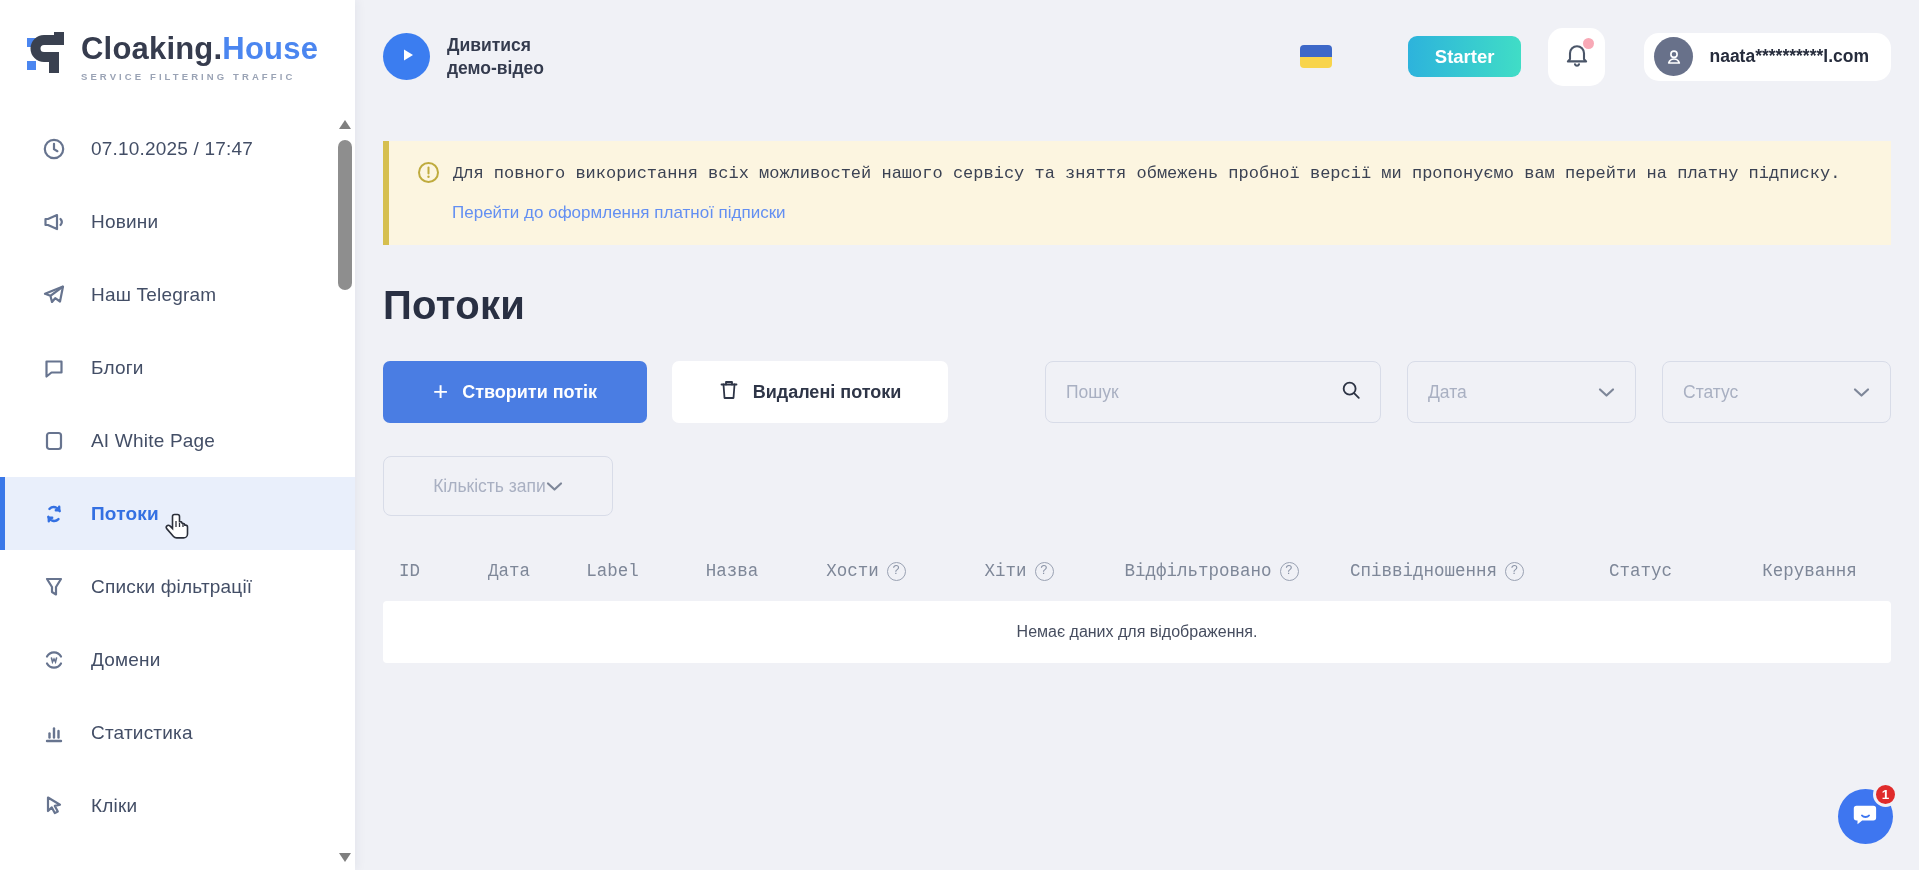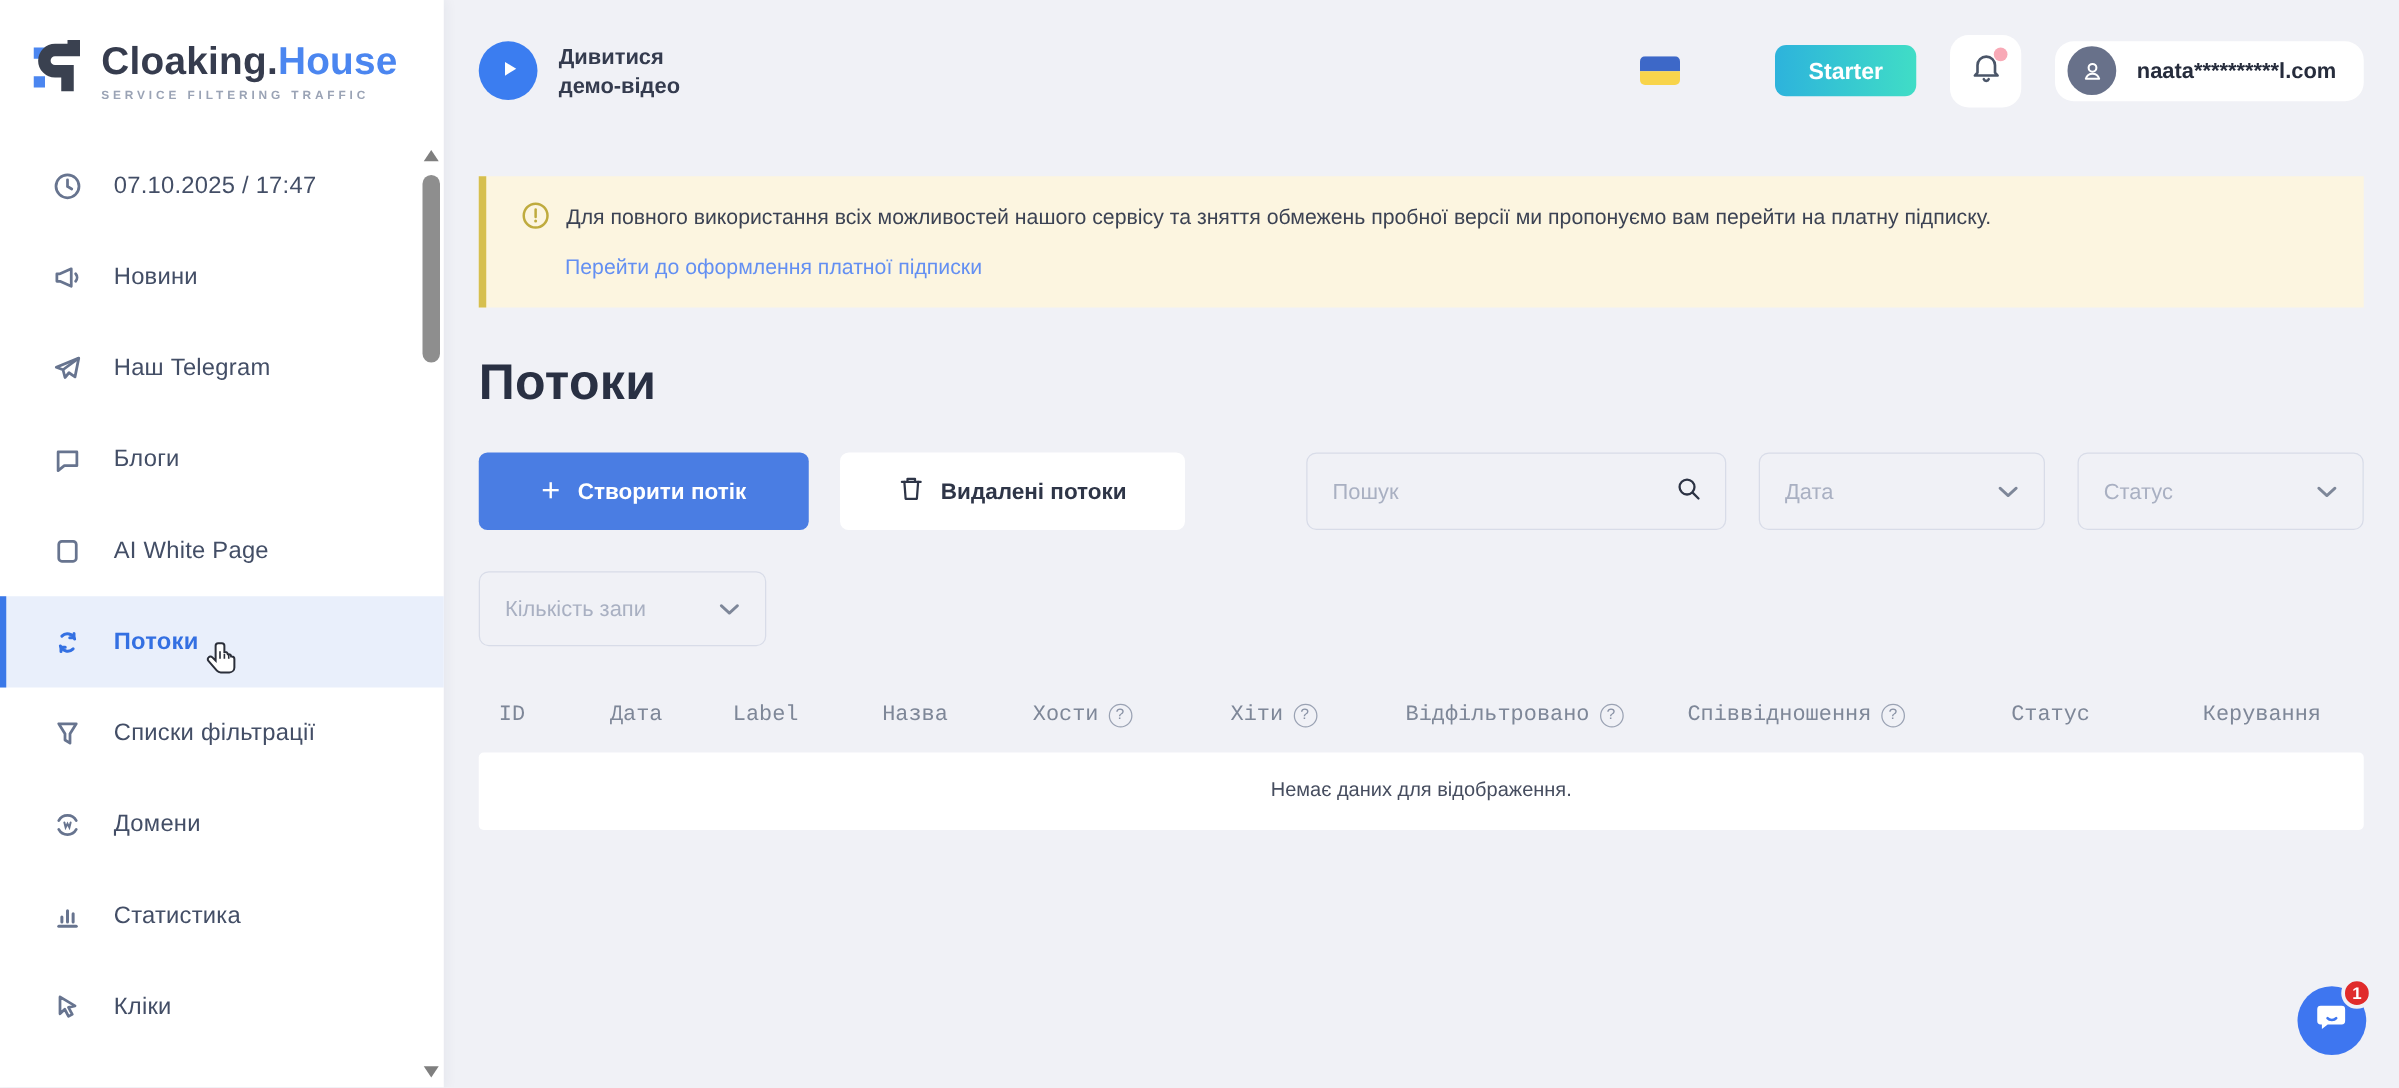--- a/index.html
+++ b/index.html
@@ -66,7 +66,7 @@
   .bell-dot { position:absolute; top:10px; right:11px; width:11px; height:11px; border-radius:50%; background:#f8a9b6; }
   .user-chip {
     height:48px; background:#fff; border-radius:15px; display:flex; align-items:center;
-    padding:0 22px 0 10px; gap:16px; cursor:pointer;
+    padding:0 22px 0 10px; gap:16px; cursor:pointer;margin-left:12px;
   }
   .avatar { width:39px; height:39px; border-radius:50%; background:#68718a; display:flex; align-items:center; justify-content:center; flex:none; }
   .user-email { font-weight:700; font-size:17.5px; color:#262c3c; }

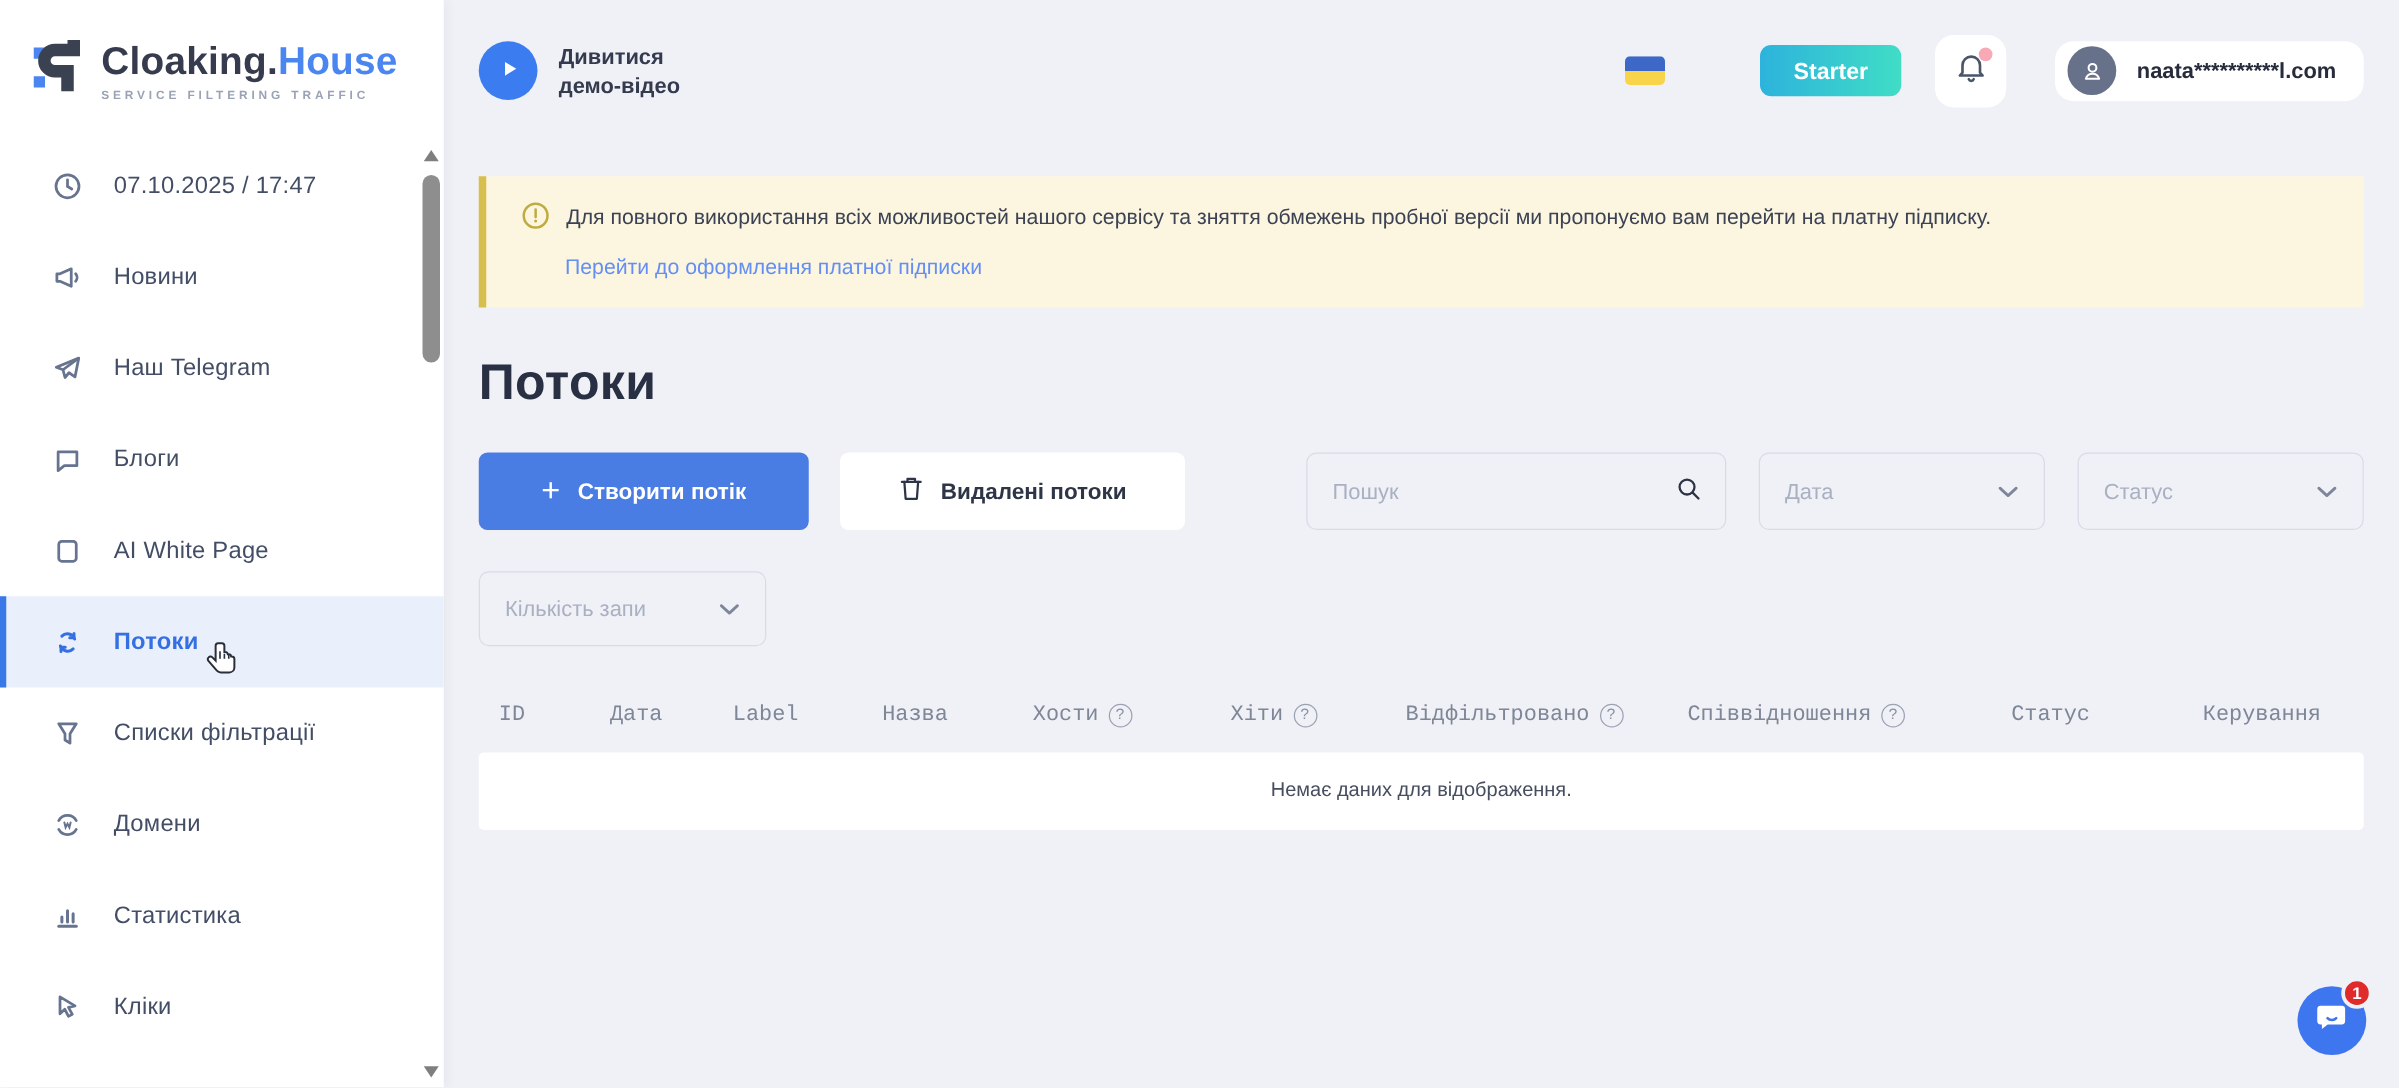--- a/index.html
+++ b/index.html
@@ -74,7 +74,7 @@
   
   .banner { margin-top:28px; background:#fcf5e0; border-left:6px solid #d6bf4e; padding:20px 30px 22px 28px; flex:none; }
   .banner-row { display:flex; gap:13px; align-items:flex-start; }
-  .banner-text { font-size:17px; color:#3b4253; line-height:1.5; }
+  .banner-text { font-size:17px; color:#3b4253; line-height:1.5;font-family:Liberation Mono, monospace; }
   .banner-link { display:inline-block; margin:15px 0 0 35px; color:#638ff2; font-size:17px; text-decoration:none; cursor:pointer; }
 
   .page-title { margin-top:38px; font-size:40px; font-weight:800; color:#293043; letter-spacing:.3px; }

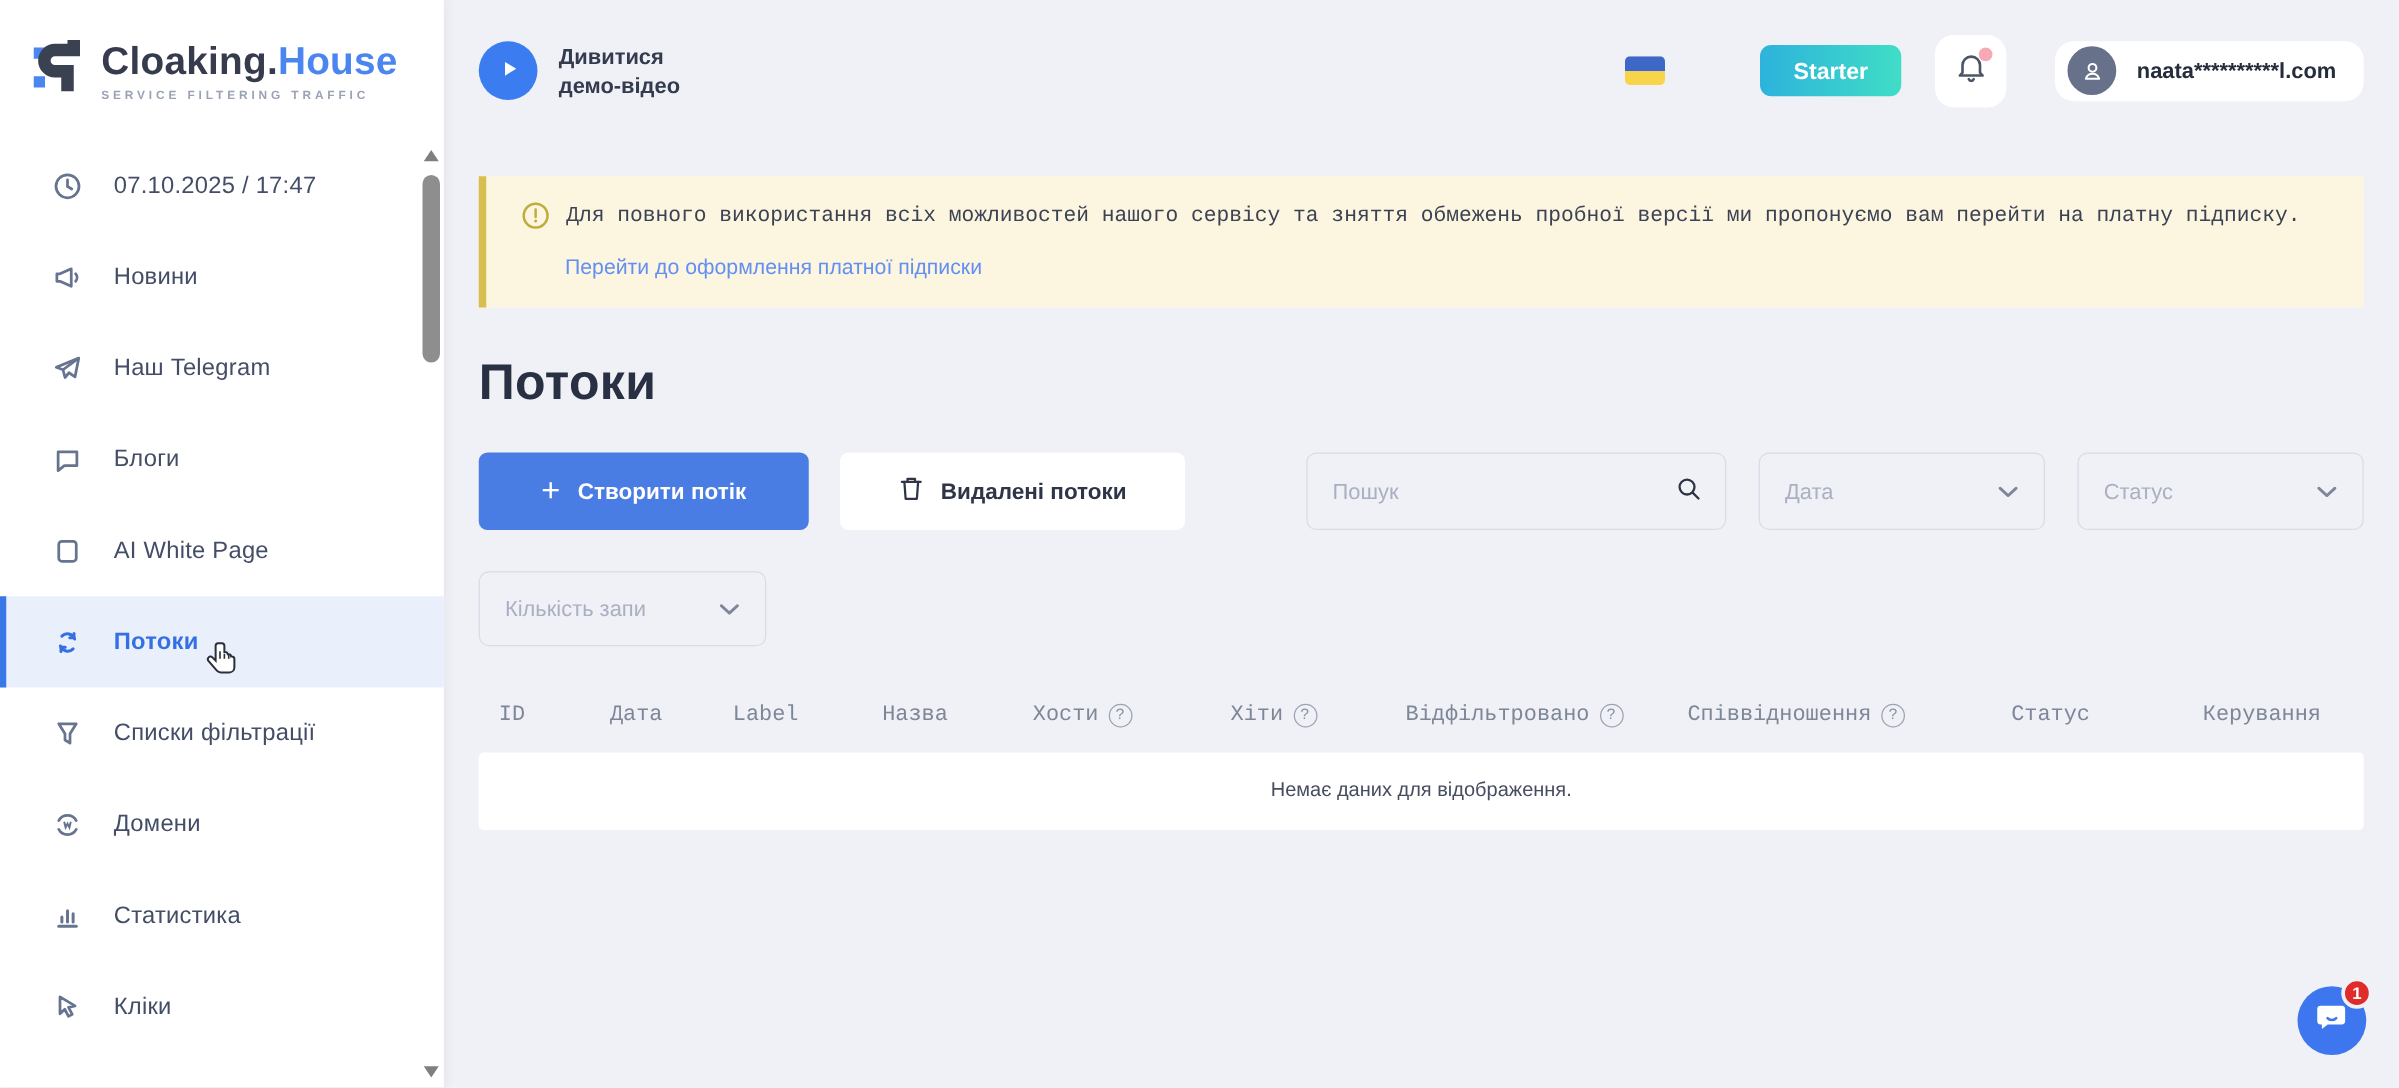--- a/index.html
+++ b/index.html
@@ -99,7 +99,7 @@
     color:#a9b0c2; font-size:17.5px; cursor:pointer; background:transparent;
   }
   .controls2 { margin-top:33px; display:flex; flex:none; }
-  .select.count { width:230px; margin-left:0; height:60px; }
+  .select.count { width:230px; margin-left:0; height:60px;justify-content:center; }
 
   
   .thead { margin-top:45px; display:flex; align-items:center; color:#7e8798; font-size:17.5px; flex:none; }

